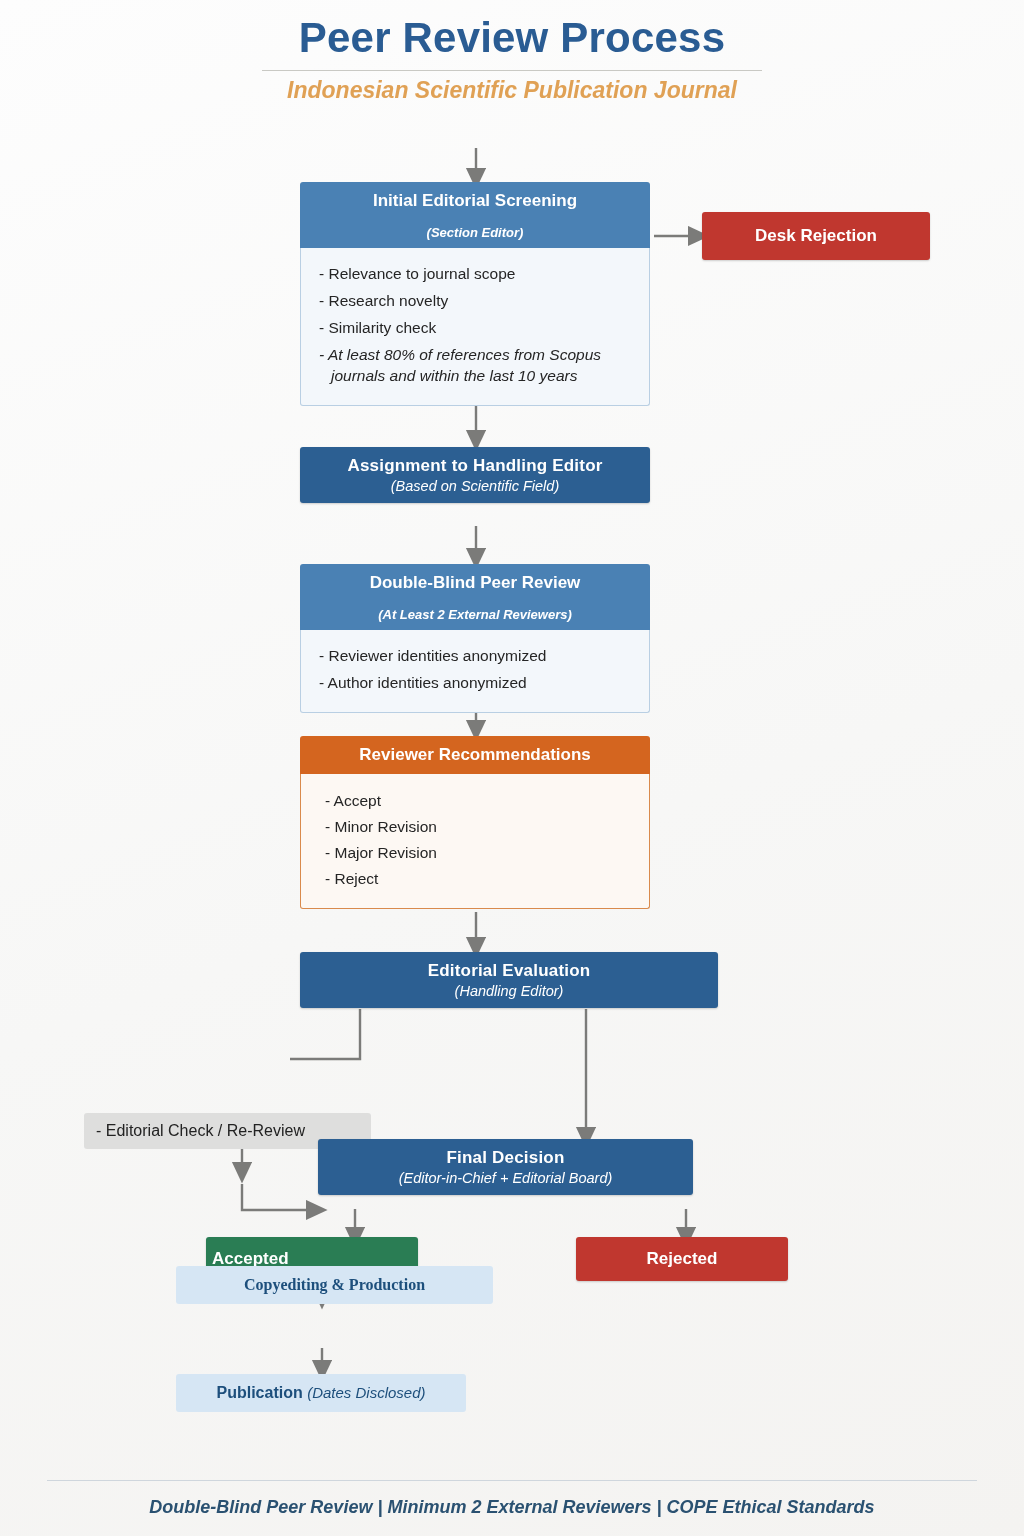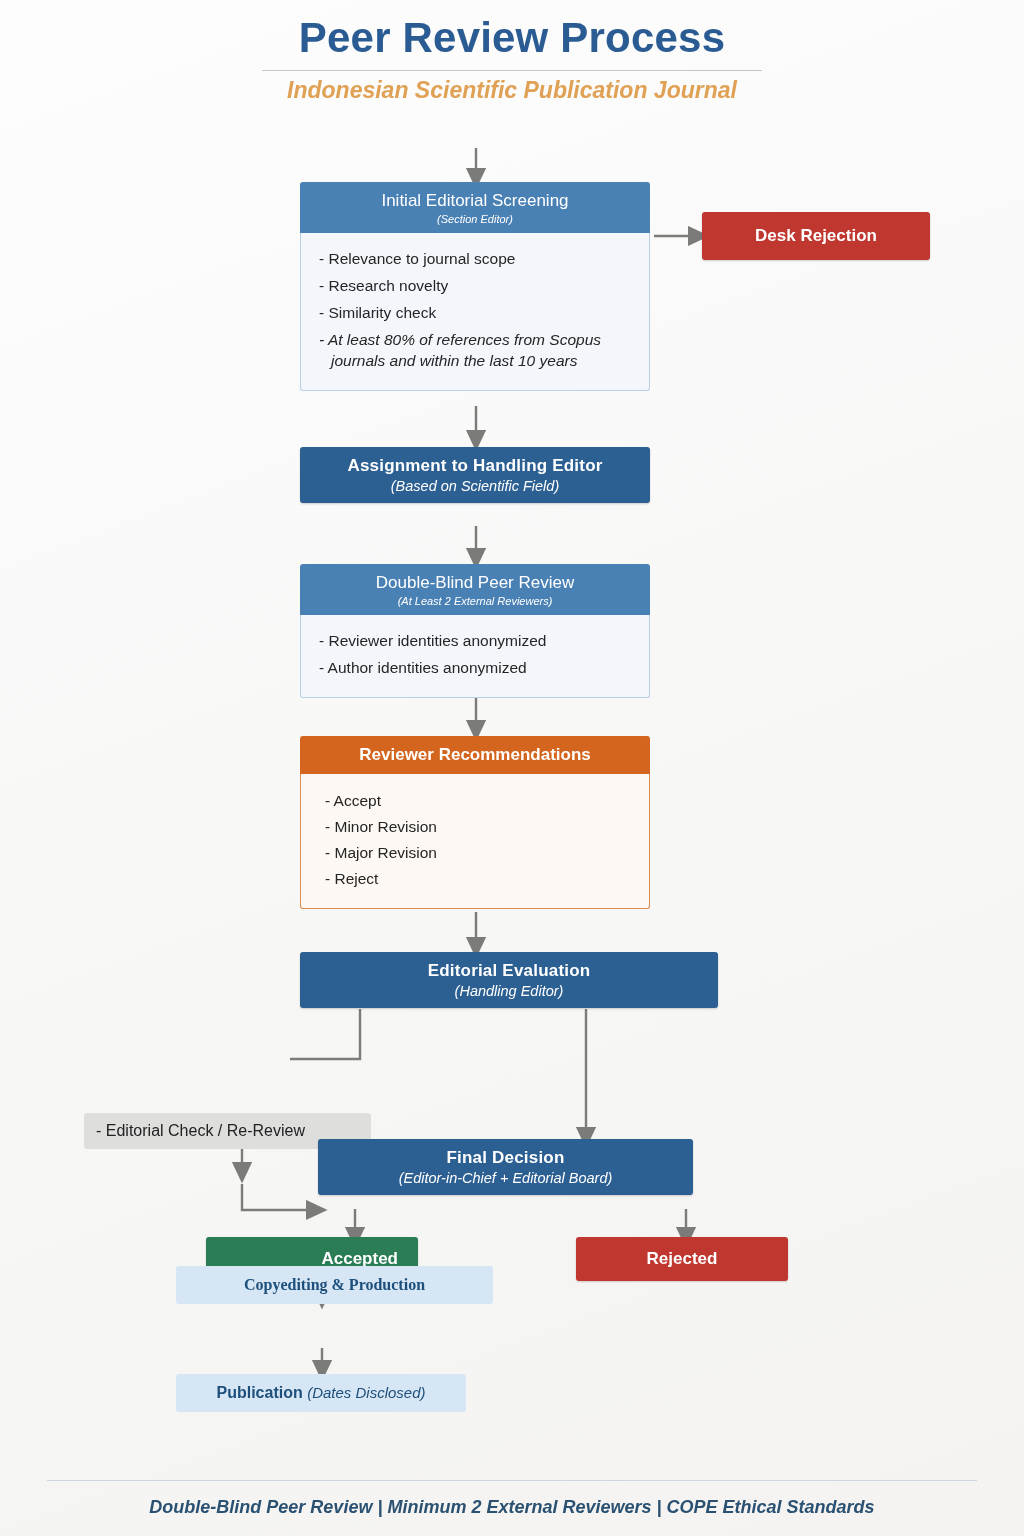--- a/index.html
+++ b/index.html
@@ -83,7 +83,7 @@
   }
   .cardhead .h {
     font-size: 17px;
-    font-weight: normal;
+    font-weight: bold;
   }
   .cardhead .sub {
     font-size: 11px;

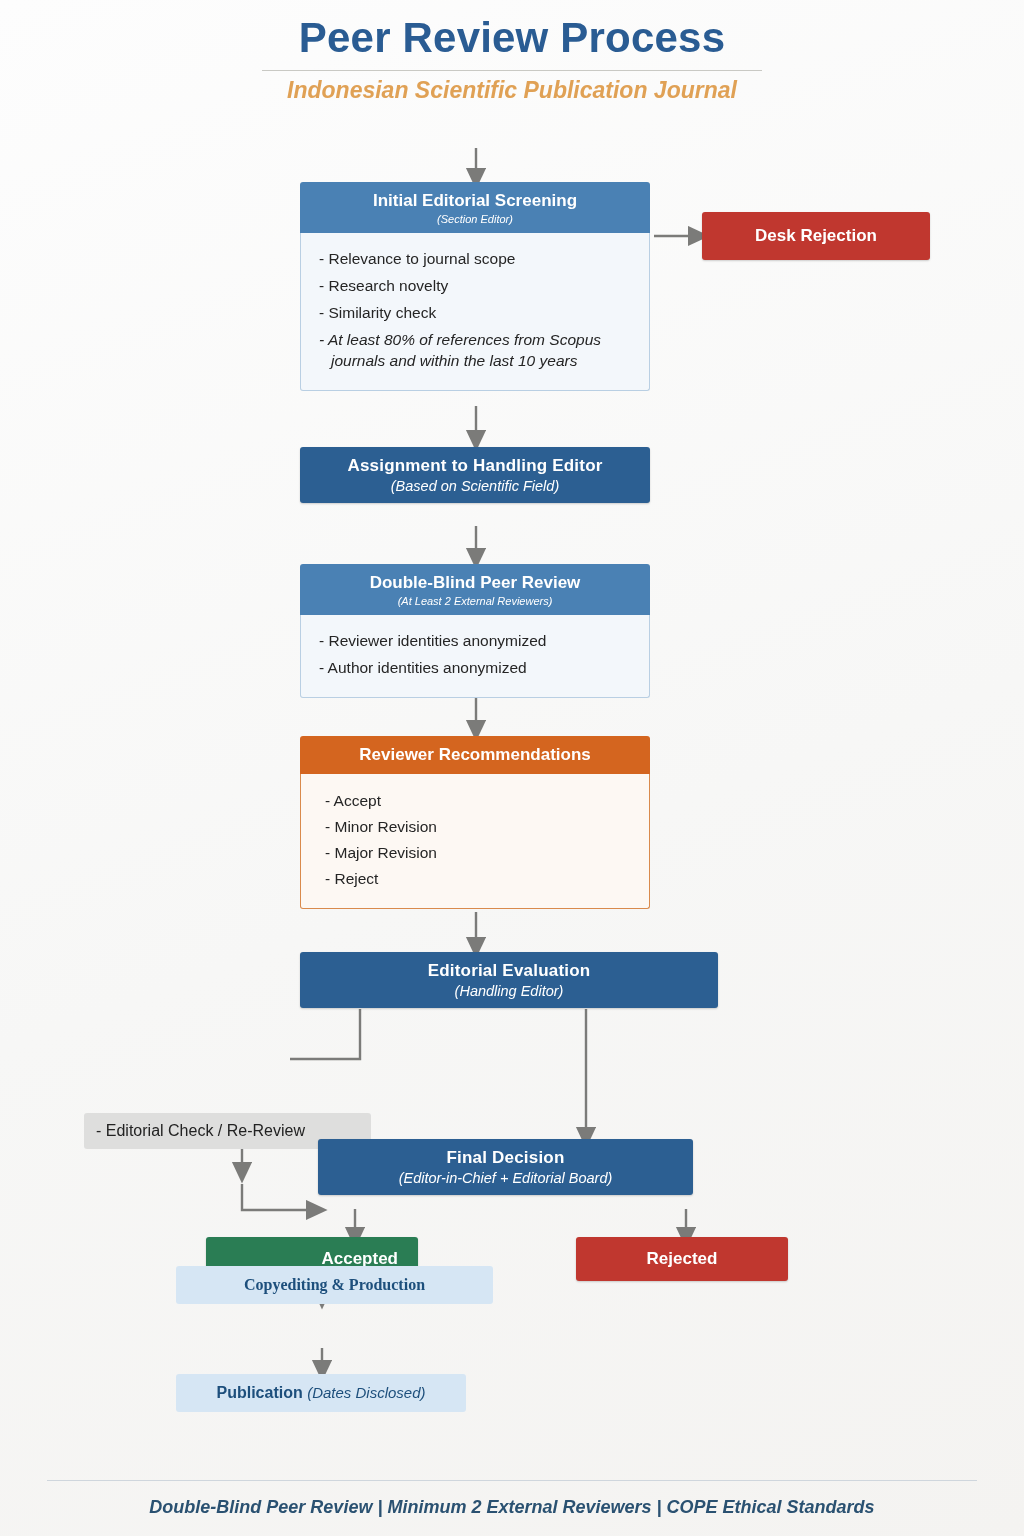--- a/index.html
+++ b/index.html
@@ -86,9 +86,10 @@
     font-weight: bold;
   }
   .cardhead .sub {
-    font-size: 11px;
-    font-style: italic;
-    margin-top: 2px;
+    font-size: 13px;
+    font-style: italic;
+    margin-top: 14px;
+    font-weight: bold;
   }
   .cardbody {
     background: #f3f7fb;

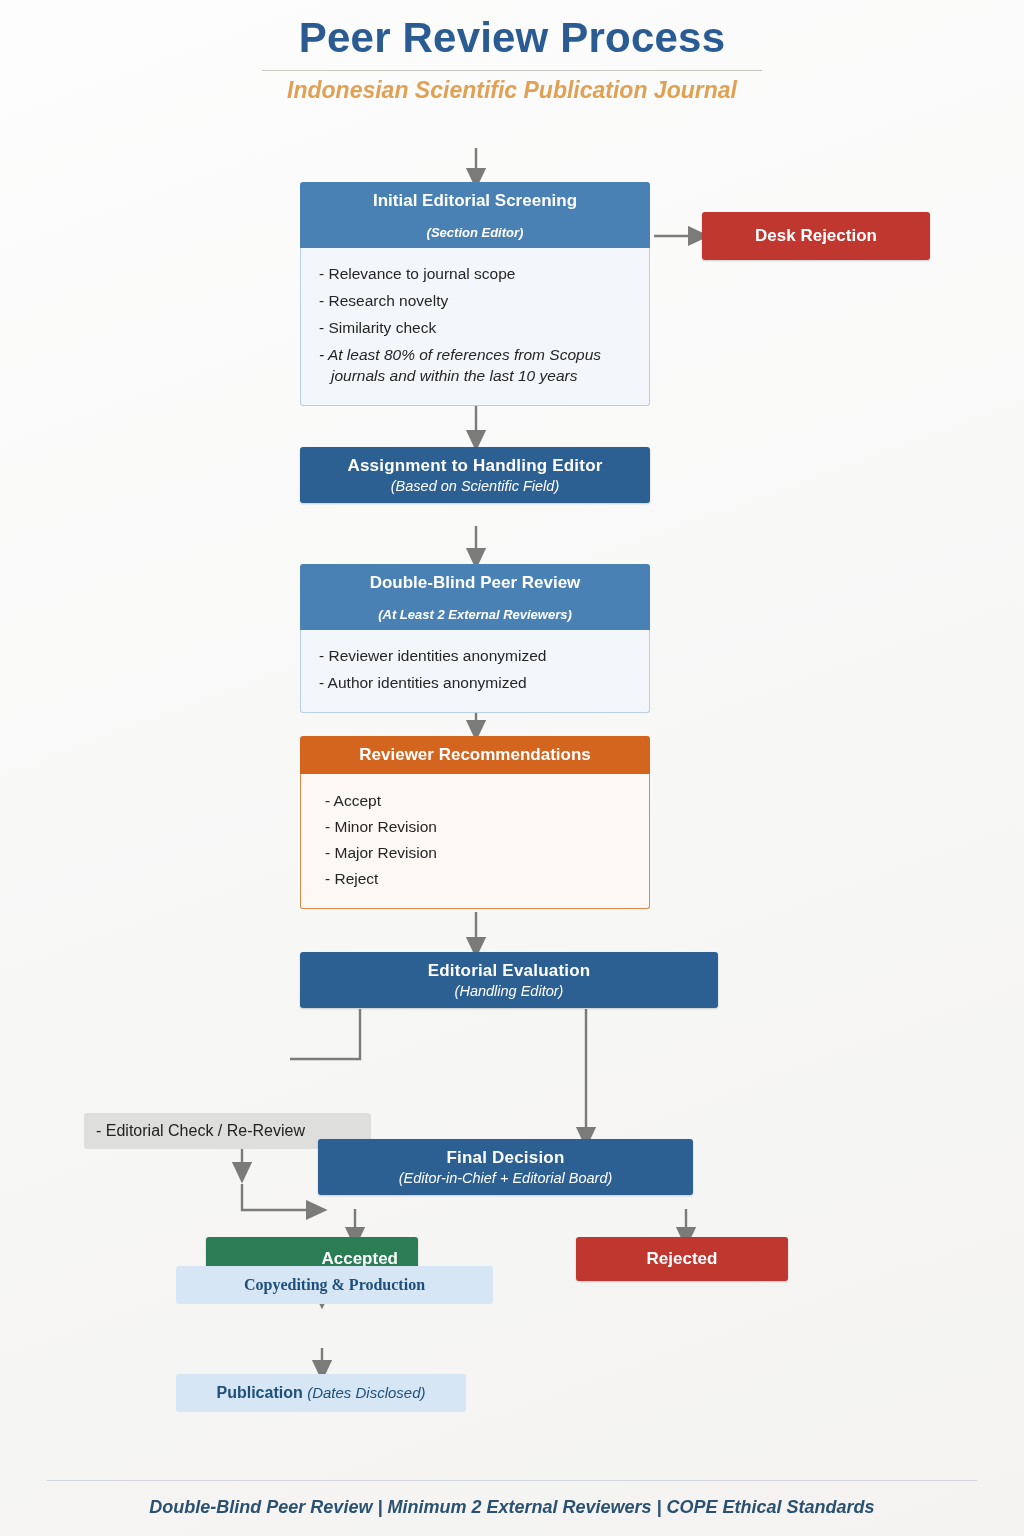--- a/index.html
+++ b/index.html
@@ -153,11 +153,11 @@
   .accept-box {
     background: #2a7d54;
     color: #fff;
-    text-align: right;
-    font-weight: bold;
-    font-size: 17px;
-    border-radius: 3px;
-    padding: 12px 20px;
+    text-align: left;
+    font-weight: bold;
+    font-size: 17px;
+    border-radius: 3px;
+    padding: 12px 6px;
     box-shadow: 0 1px 2px rgba(0,0,0,0.18);
   }
   .grey-box {

